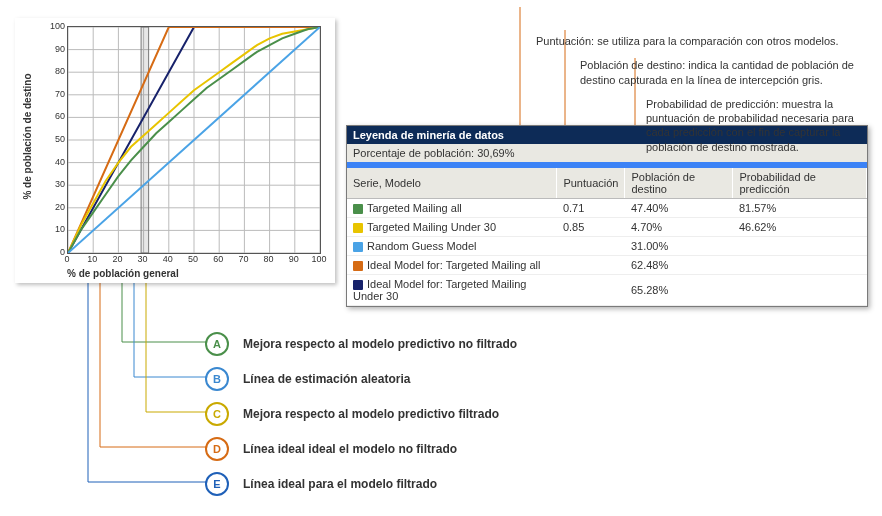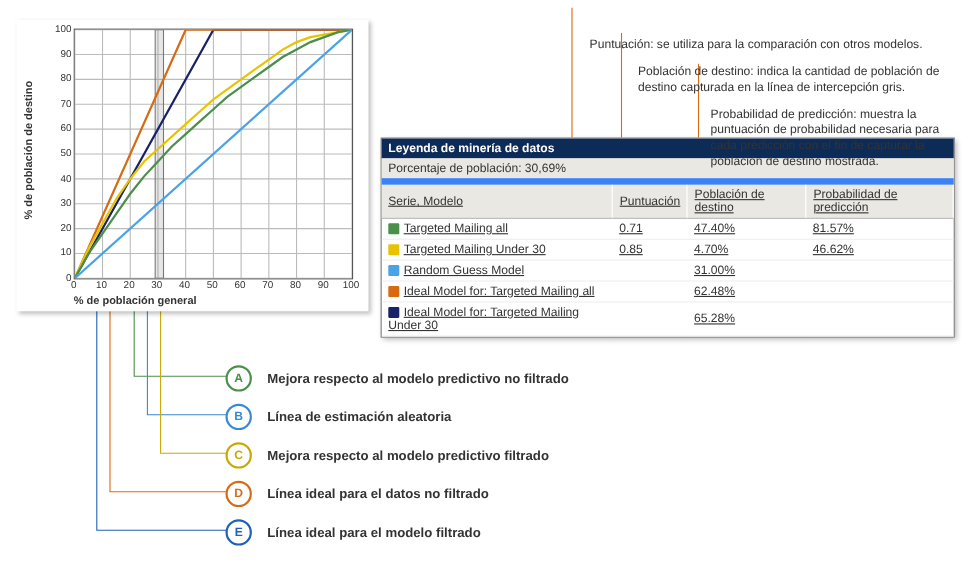--- a/index.html
+++ b/index.html
@@ -24,7 +24,7 @@
   .legend-box { position:absolute; left:346px; top:125px; width:520px; background:#fff; border:1px solid #7a7a7a; box-shadow:2px 2px 5px rgba(0,0,0,.3); }
   .legend-title { background:#0d2b57; color:#fff; font-size:11px; font-weight:bold; padding:3px 6px; }
   .legend-sub { background:#e9e8e2; padding:3px 6px; font-size:11px; border-bottom:6px solid #3b82f6; }
-  .legend-table { width:100%; border-collapse:collapse; font-size:11px;text-decoration:underline; }
+  .legend-table { width:100%; border-collapse:collapse; font-size:11px; }
   .legend-table th { background:#e9e8e2; text-align:left; padding:3px 6px; border-bottom:1px solid #bbb; font-weight:normal; border-right:1px solid #fff; }
   .legend-table td { padding:3px 6px; border-bottom:1px solid #eee; }
   .swatch { display:inline-block; width:10px; height:10px; margin-right:4px; vertical-align:middle; border-radius:1px; }

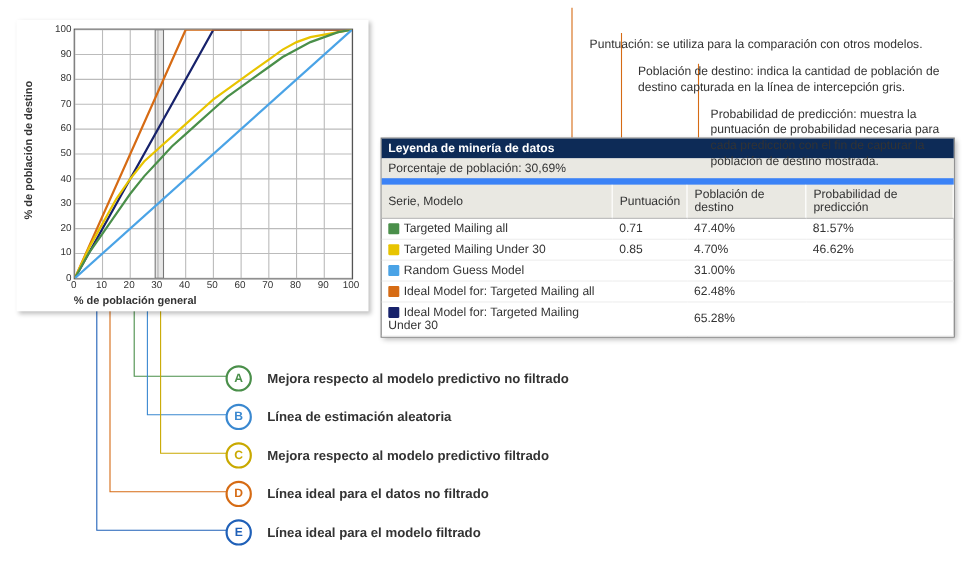--- a/index.html
+++ b/index.html
@@ -204,7 +204,7 @@
       </div>
       <div class="letter-row">
         <div class="letter-circle" style="border-color: rgb(214, 107, 20); color: rgb(214, 107, 20);">D</div>
-        <div class="letter-label">Línea ideal para el datos no filtrado</div>
+        <div class="letter-label">Línea ideal ideal el modelo no filtrado</div>
       </div>
       <div class="letter-row">
         <div class="letter-circle" style="border-color: rgb(31, 96, 184); color: rgb(31, 96, 184);">E</div>

